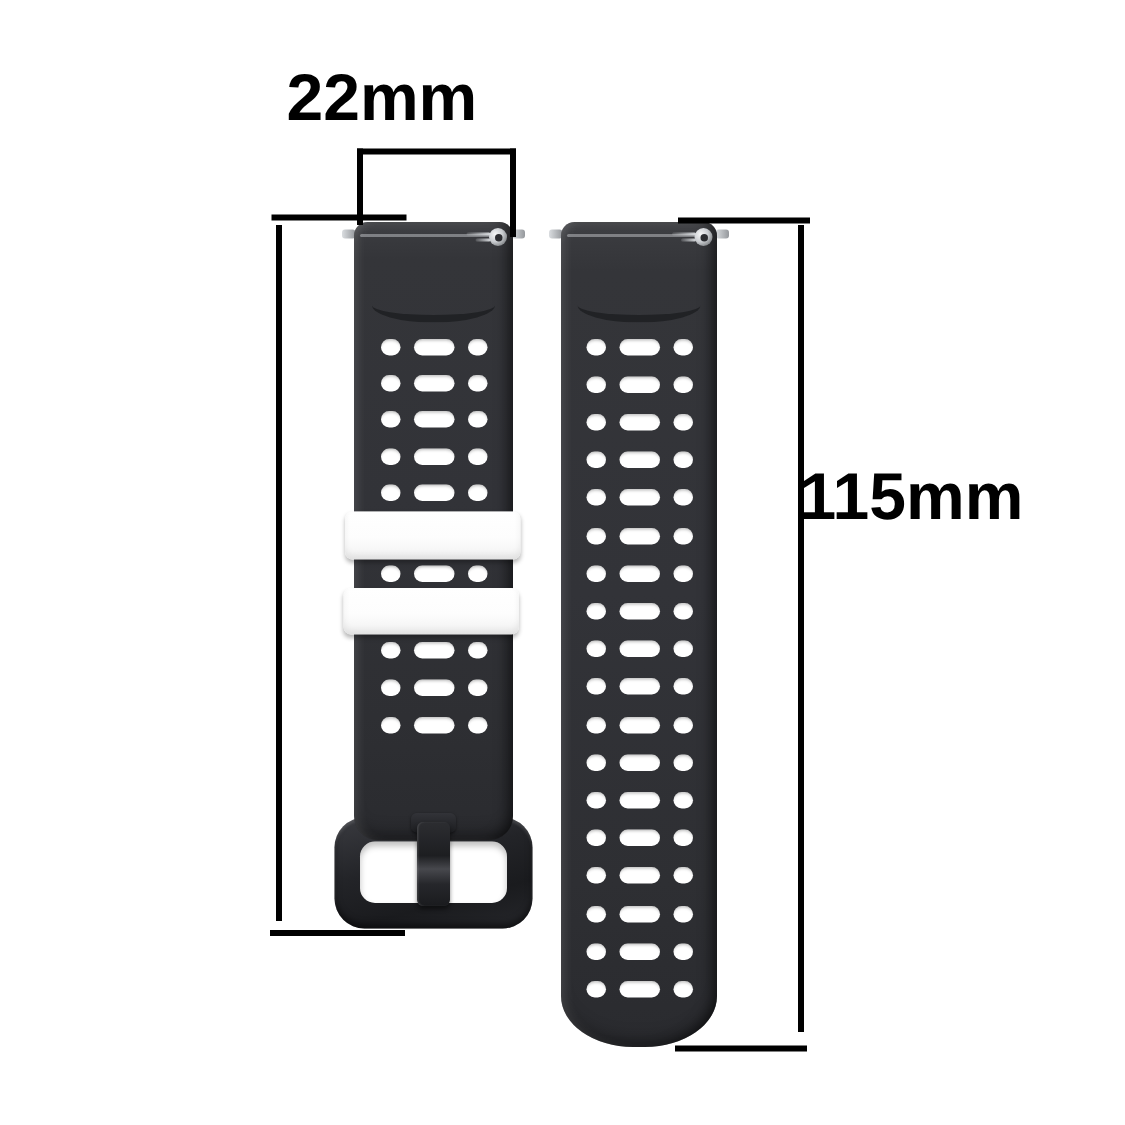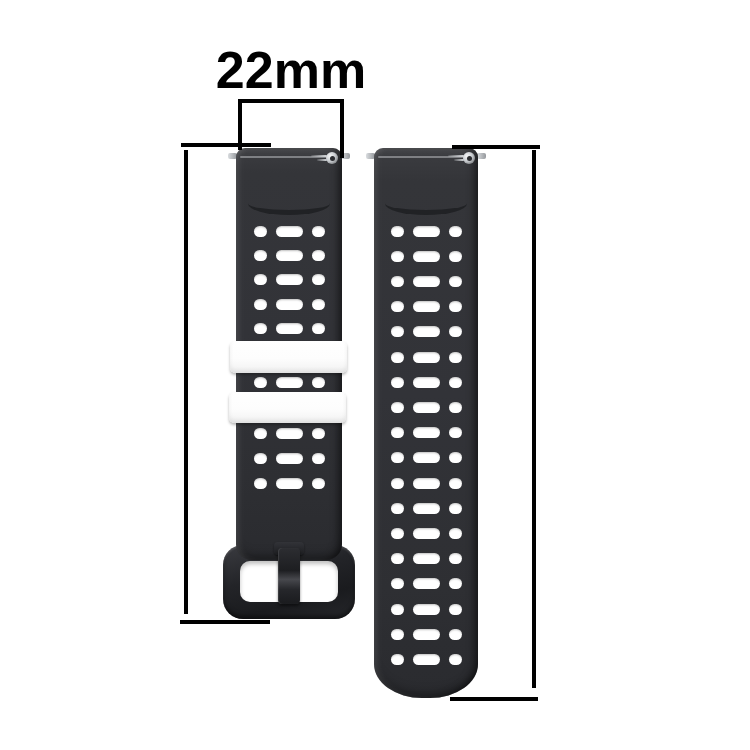--- a/index.html
+++ b/index.html
@@ -11,8 +11,8 @@
   
   .dim-label{
     position:absolute;color:var(--line,#000);
-    font-weight:700;font-size:52px;line-height:1.1;
-    text-align:center;letter-spacing:0px;white-space:nowrap;
+    font-weight:700;font-size:44px;line-height:1.1;
+    text-align:left;letter-spacing:0px;white-space:nowrap;
   }
   .dline{position:absolute;background:var(--line,#000);z-index:6;}
   

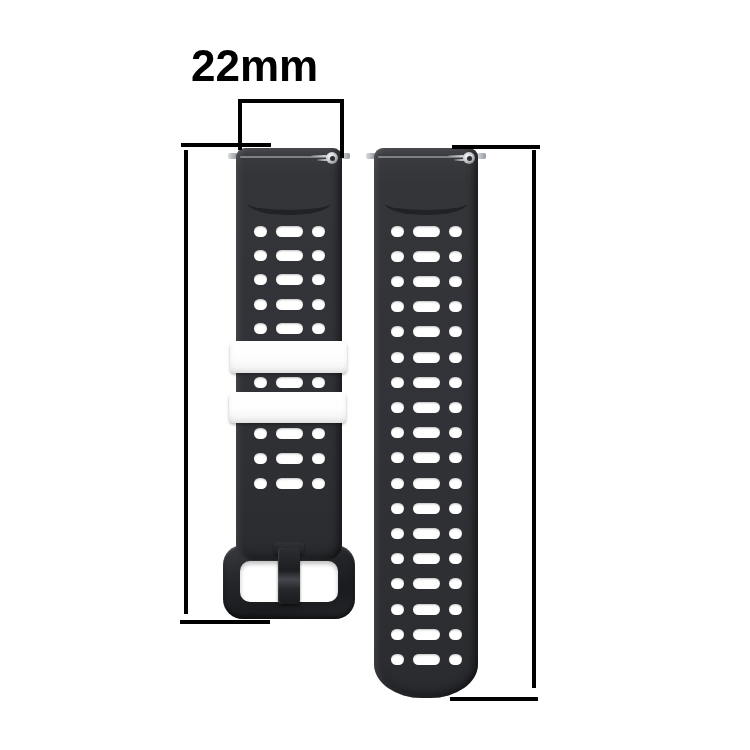--- a/index.html
+++ b/index.html
@@ -80,6 +80,7 @@
   <div class="dline" style="left:181px;top:143px;width:90px;height:4px;"></div>
   <div class="dline" style="left:180px;top:620px;width:90px;height:4px;"></div>
 
+  <div class="dim-label" style="left:533px;top:308px;width:195px;">115mm</div>
   <div class="dline" style="left:532px;top:150px;width:4px;height:538px;"></div>
   <div class="dline" style="left:452px;top:145px;width:88px;height:4px;"></div>
   <div class="dline" style="left:450px;top:697px;width:88px;height:4px;"></div>

